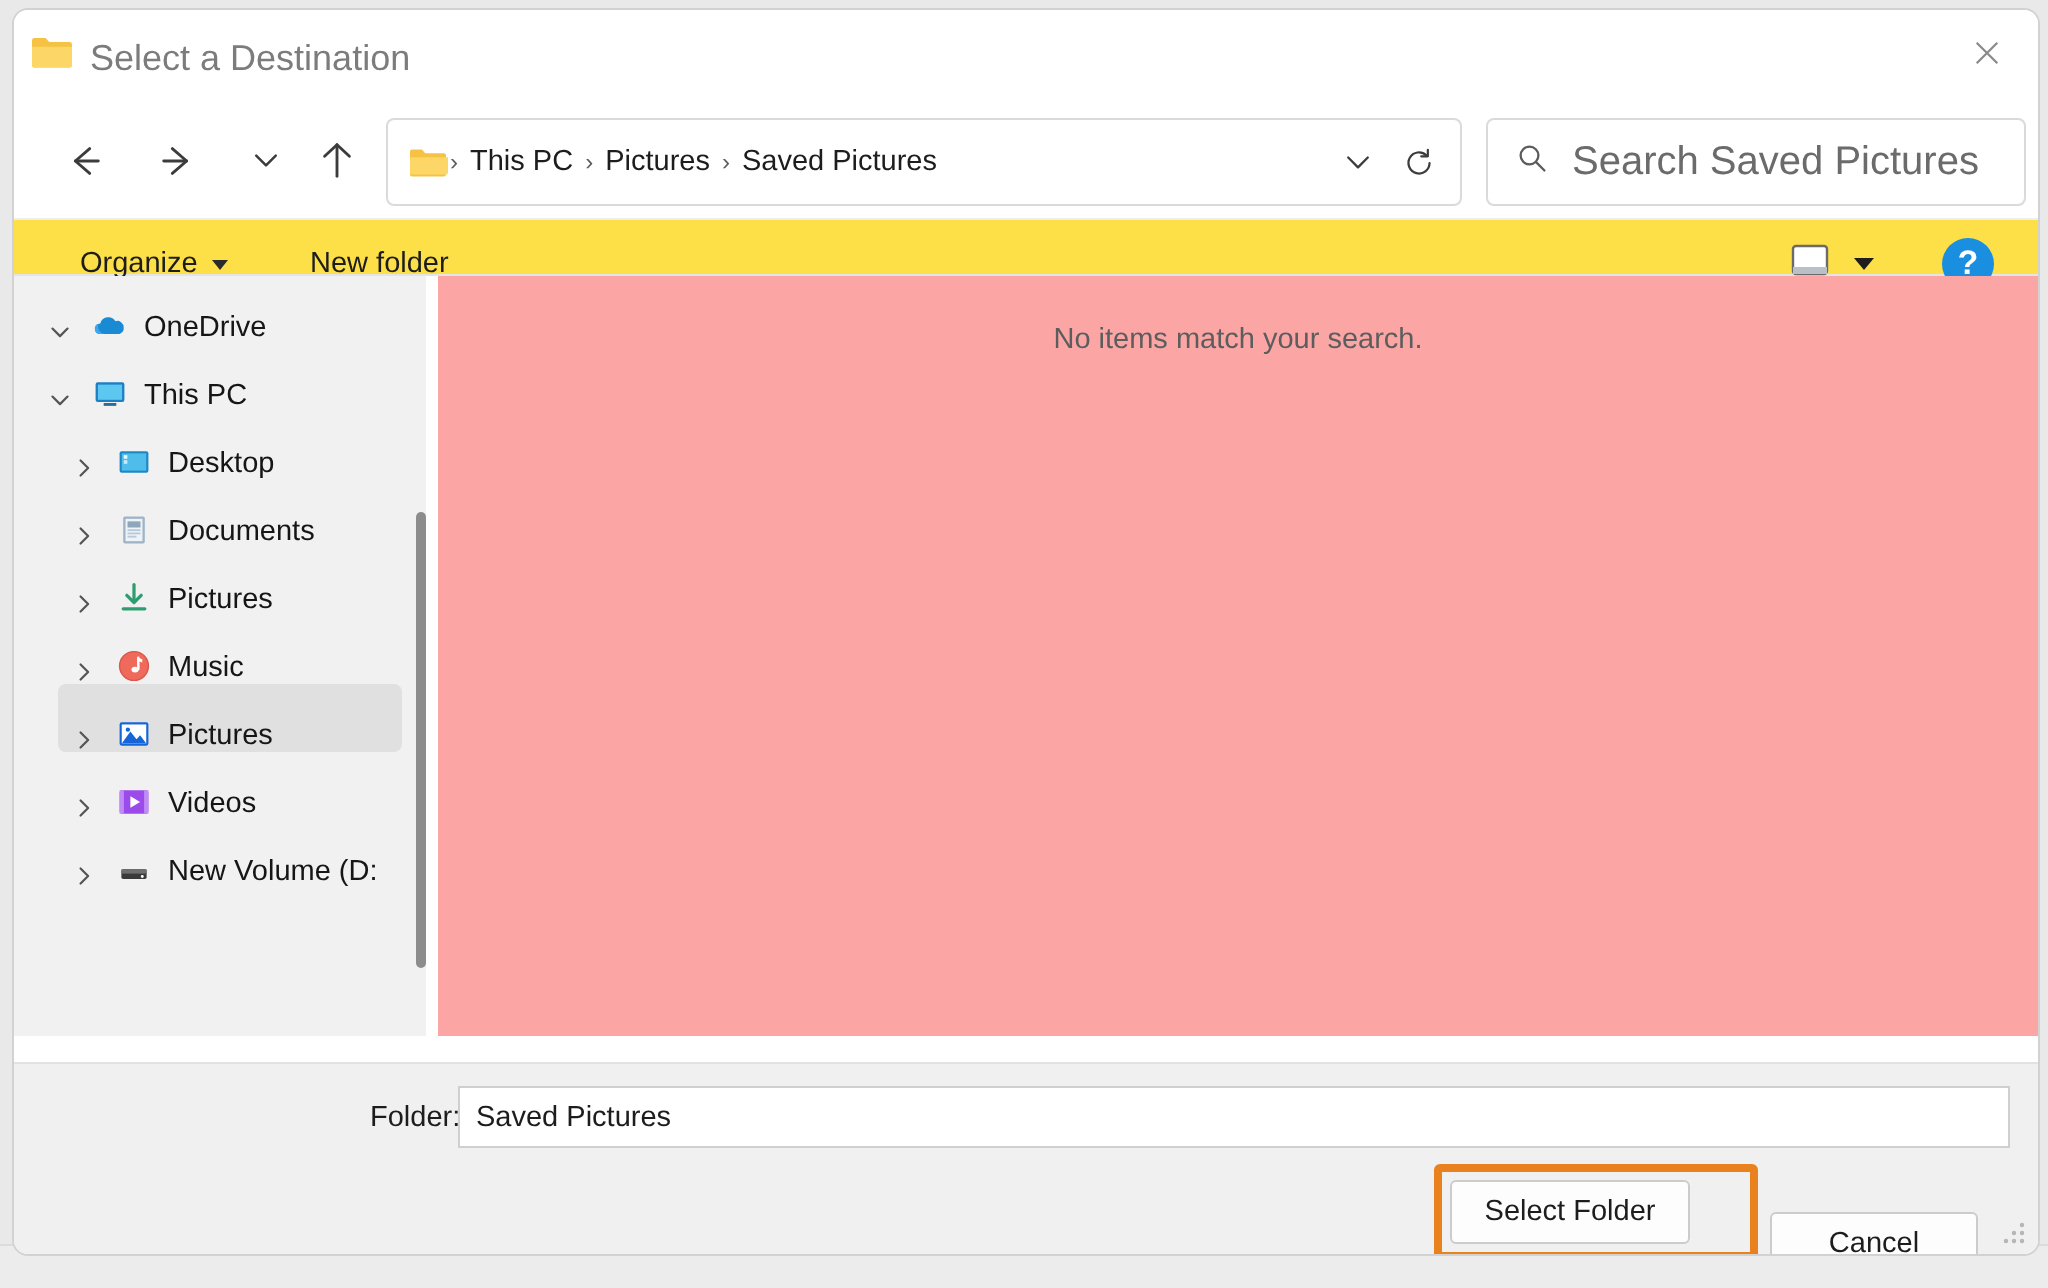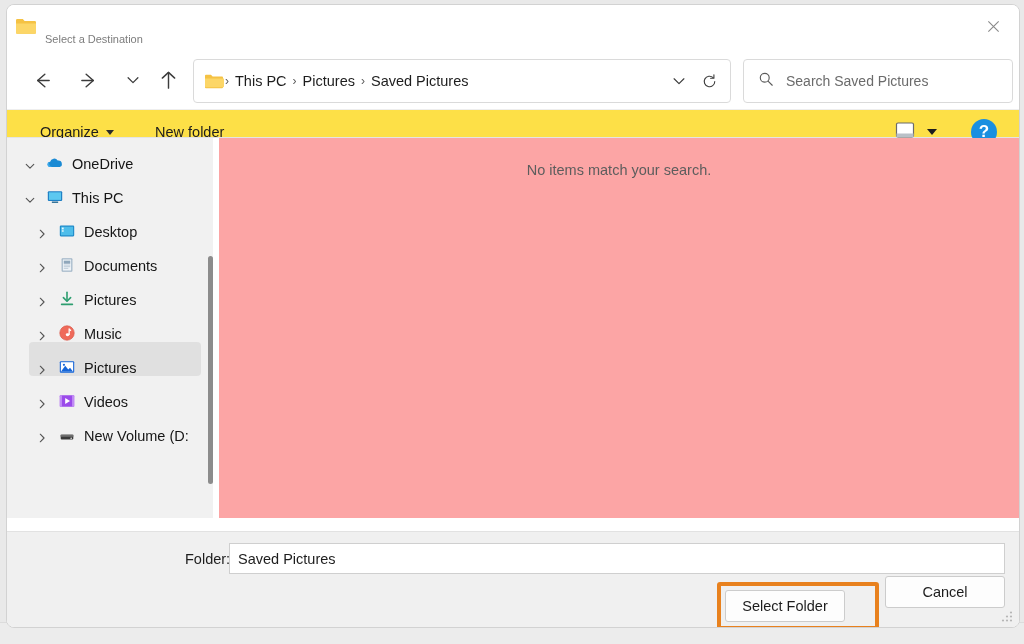--- a/index.html
+++ b/index.html
@@ -50,8 +50,8 @@
     width: 22px; height: 18px;
   }
   .title-text {
-    position: absolute; left: 38px; top: 28px;
-    font-size: 11px;
+    position: absolute; left: 38px; top: 14px;
+    font-size: 18px;
     color: #7c7c7c;
   }
   .close-btn {

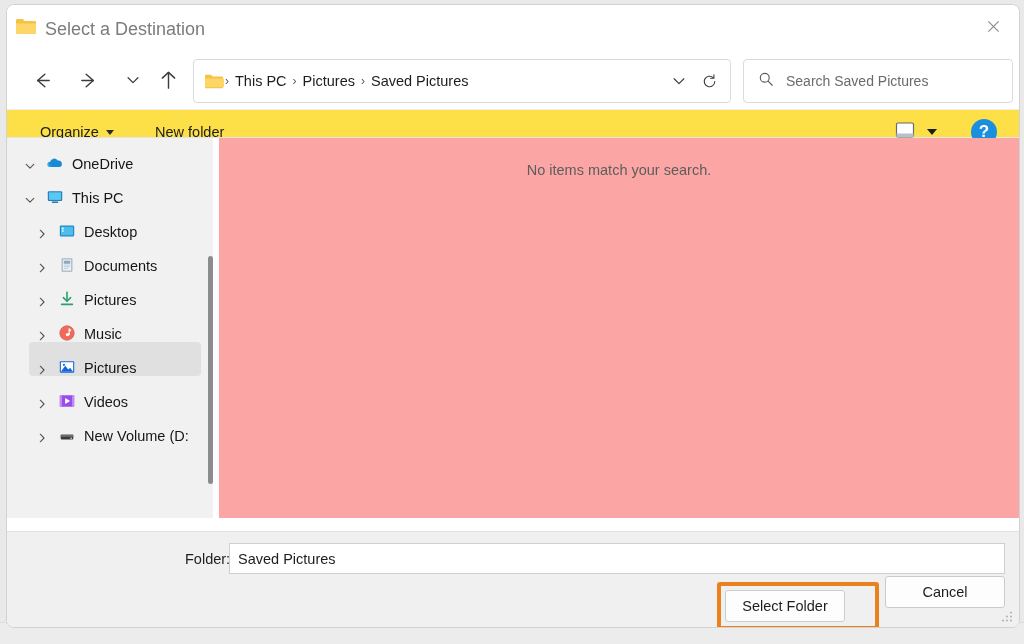--- a/index.html
+++ b/index.html
@@ -127,7 +127,7 @@
     cursor: text;
   }
   .search-ph {
-    font-size: 14px;
+    font-size: 20px;
     color: #6b6b6b;
     margin-left: 12px;
   }

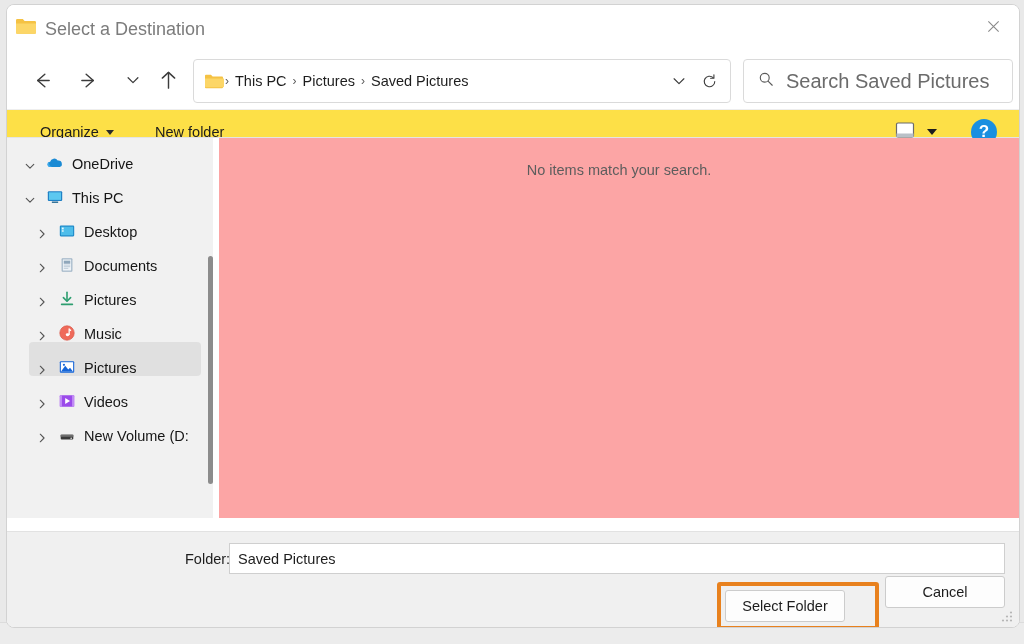--- a/index.html
+++ b/index.html
@@ -288,7 +288,7 @@
     cursor: pointer;
   }
   .btn-select { left: 718px; top: 58px; width: 120px; }
-  .btn-cancel { left: 878px; top: 44px; width: 120px; }
+  .btn-cancel { left: 878px; top: 74px; width: 104px; }
 
   .highlight-box {
     position: absolute;

